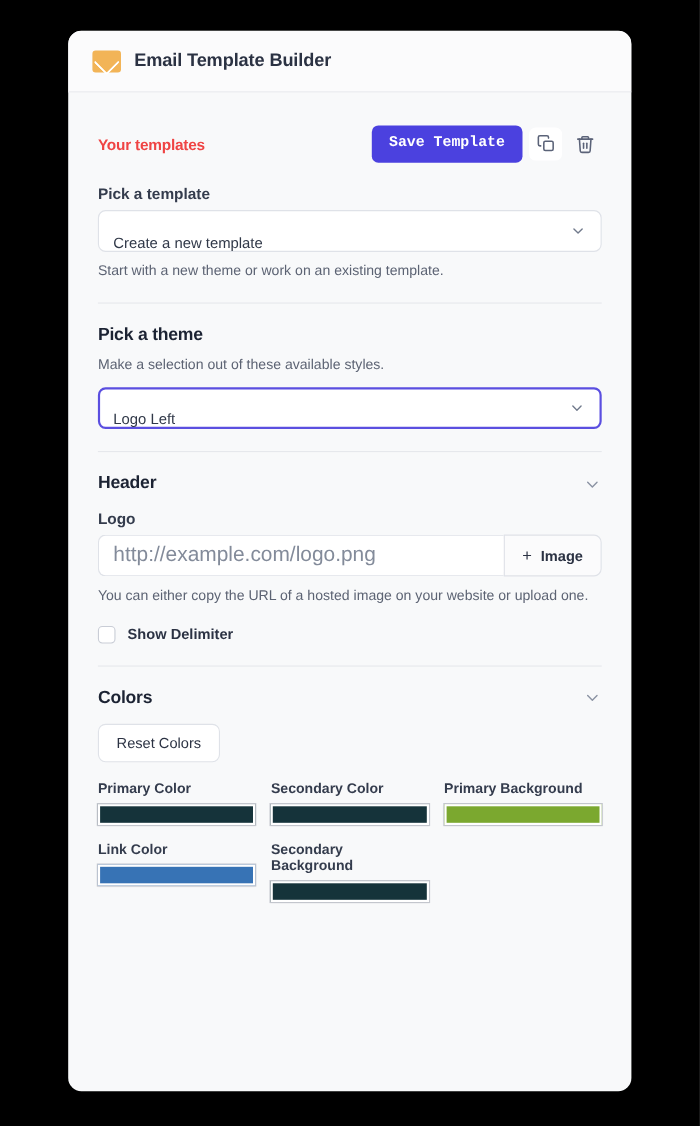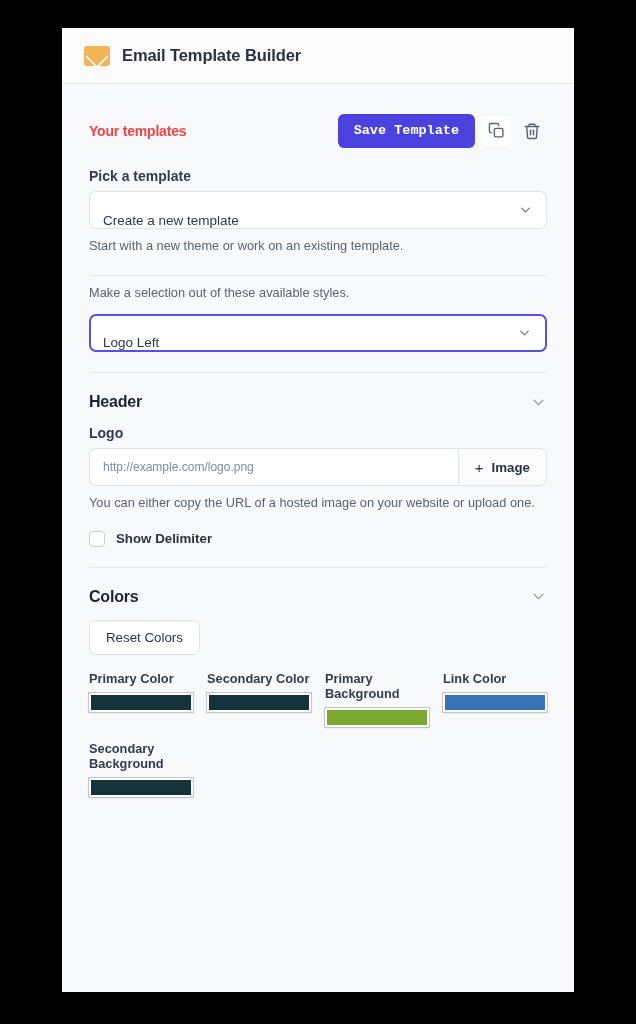--- a/index.html
+++ b/index.html
@@ -28,7 +28,7 @@
     width: 512px;
     height: 964px;
     background: #f8f9fa;
-    border-radius: 0;
+    border-radius: 12px;
     overflow: hidden;
     display: flex;
     flex-direction: column;

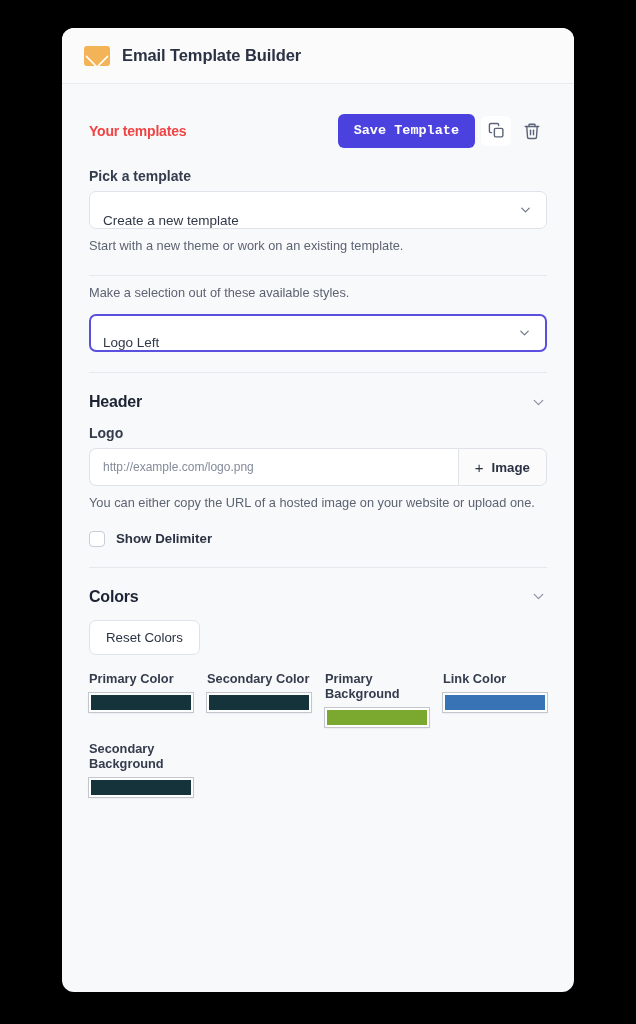--- a/index.html
+++ b/index.html
@@ -348,6 +348,9 @@
       <div class="divider"></div>
 
       
+      <div class="section-head">
+        <span class="section-title">Pick a theme</span>
+      </div>
       <div class="section-sub">Make a selection out of these available styles.</div>
 
       <div class="field">

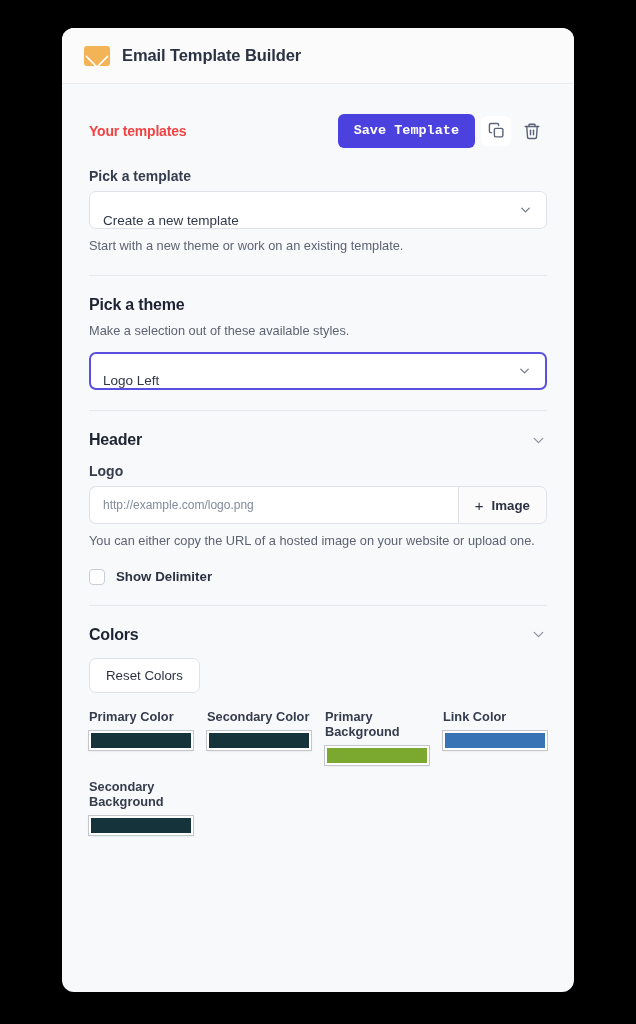--- a/index.html
+++ b/index.html
@@ -211,7 +211,7 @@
     border-radius: 7px 0 0 7px;
     padding: 0 13px;
     font-family: inherit;
-    font-size: 12px;
+    font-size: 19px;
     color: #303848;
     outline: none;
   }

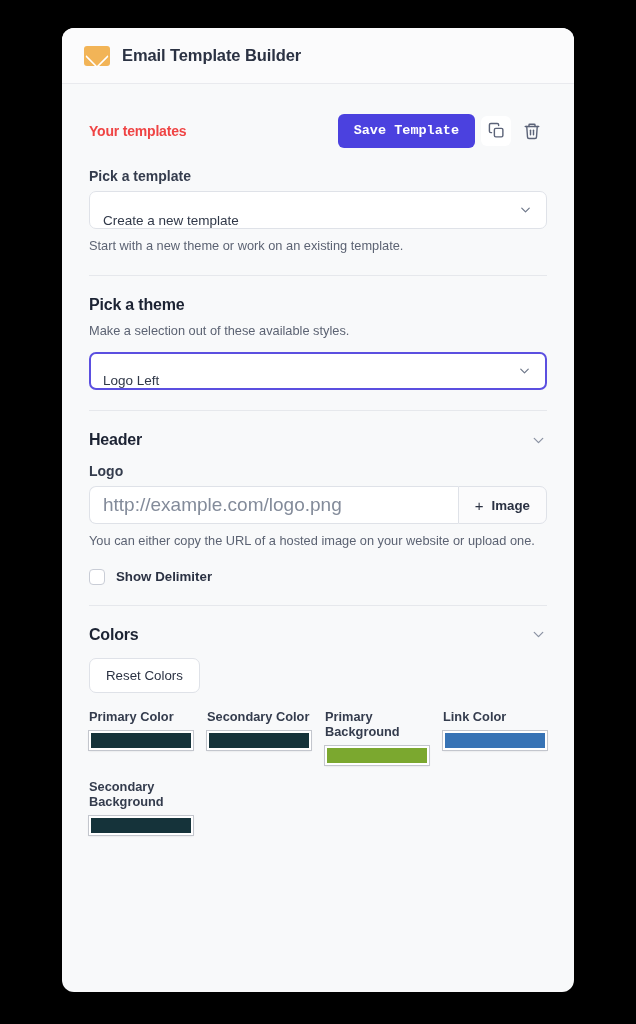--- a/index.html
+++ b/index.html
@@ -272,7 +272,7 @@
   
   .color-grid {
     display: grid;
-    grid-template-columns: 1fr 1fr 1fr 1fr;
+    grid-template-columns: 1fr 1fr 1fr;
     column-gap: 14px;
     row-gap: 0;
     margin-top: 16px;

